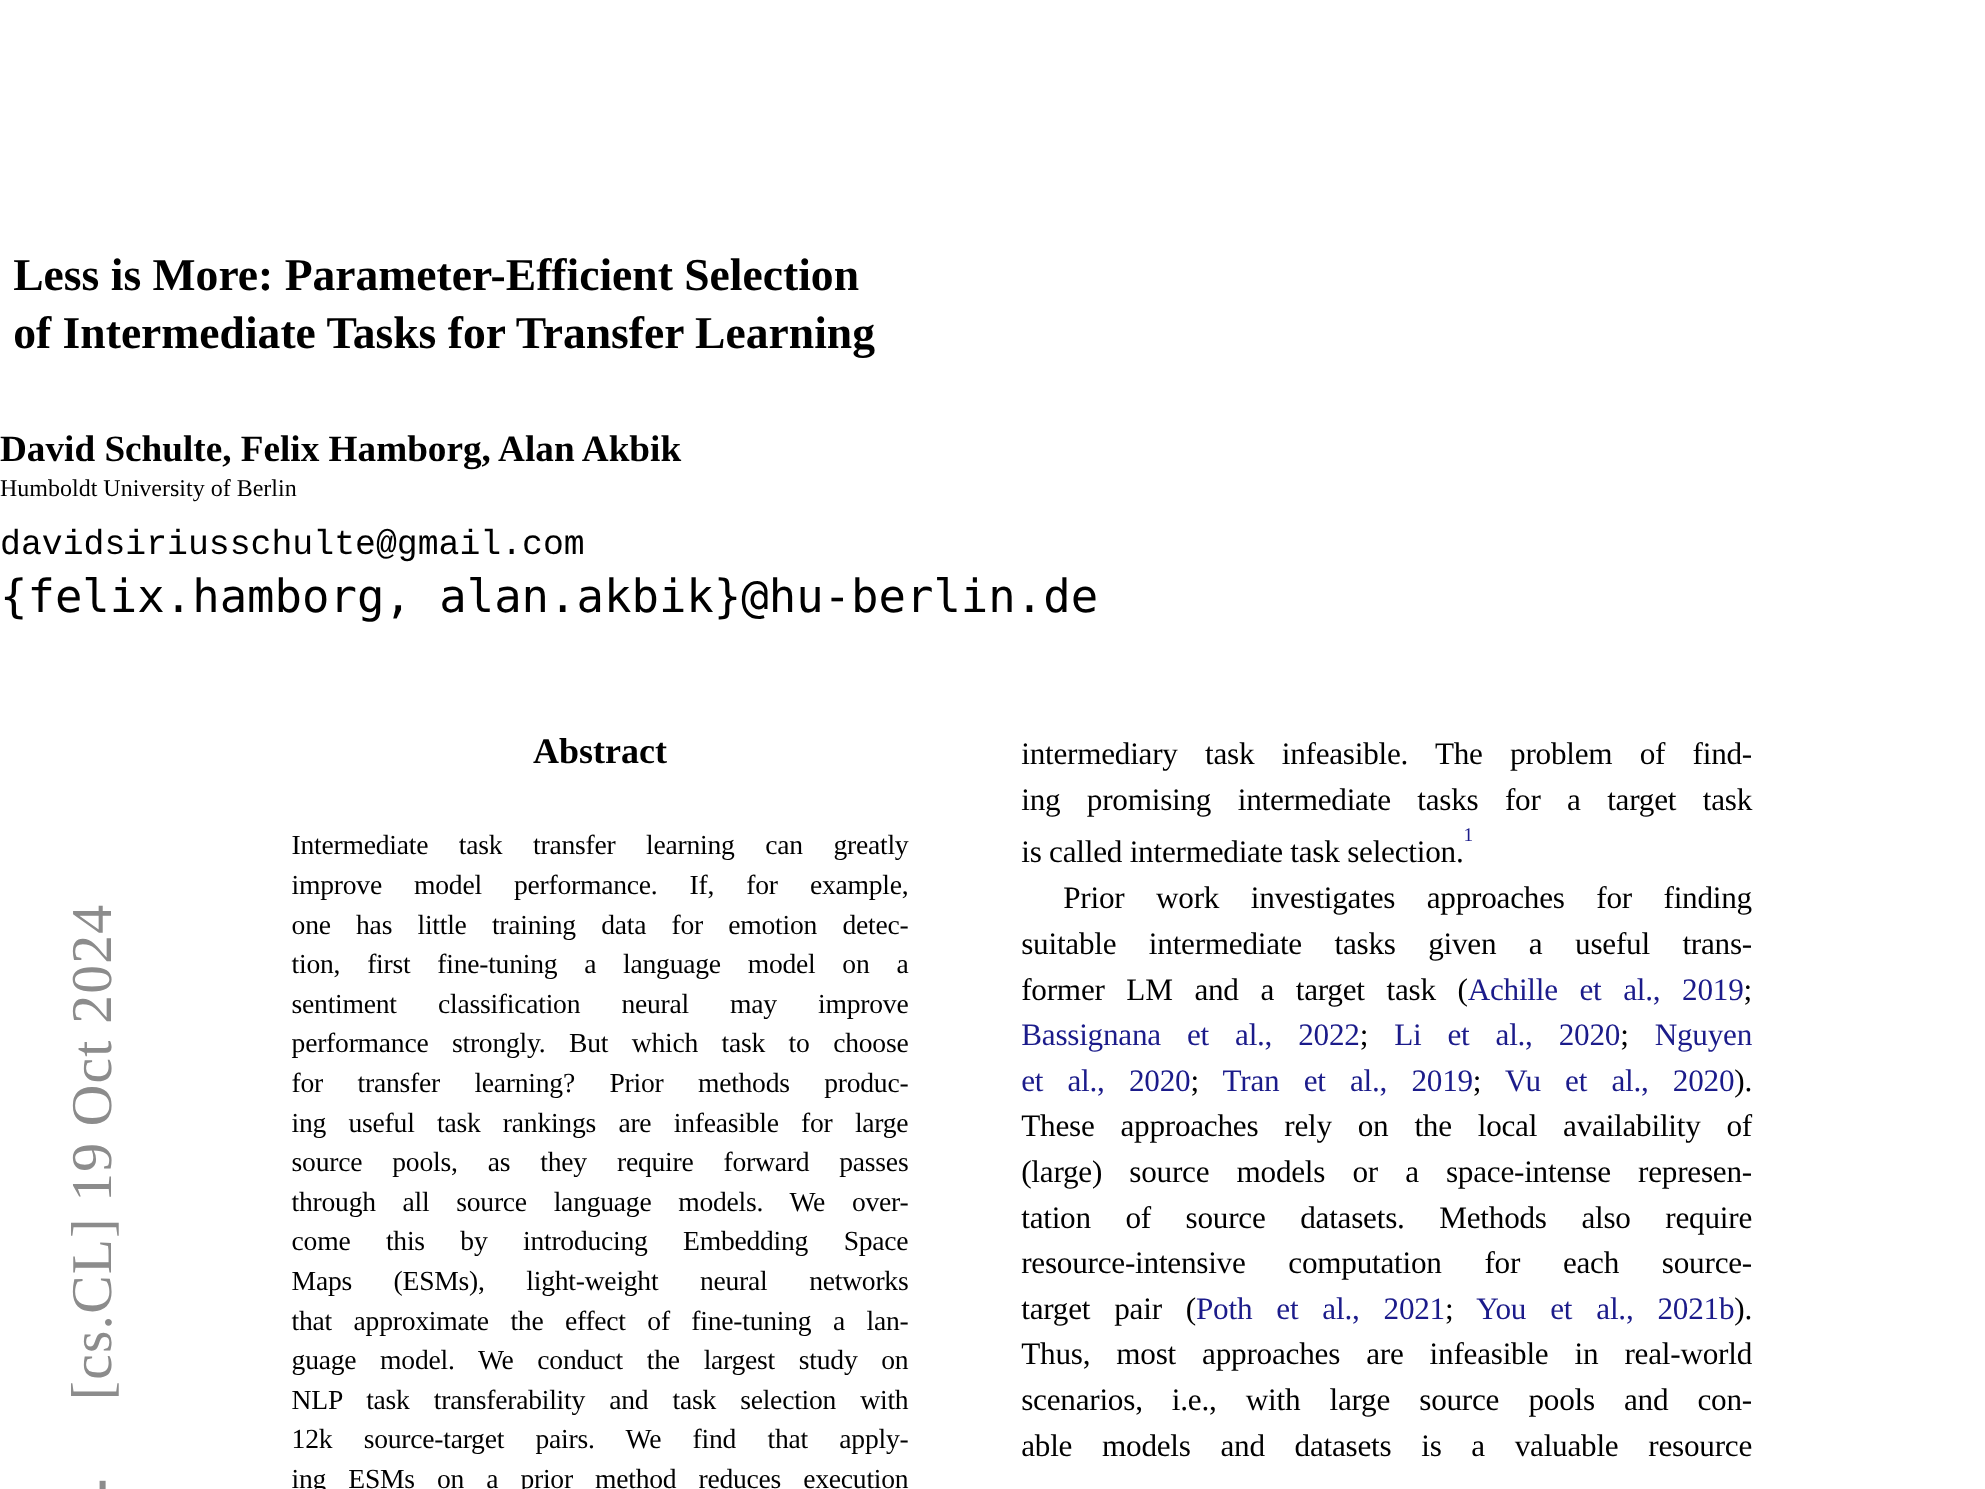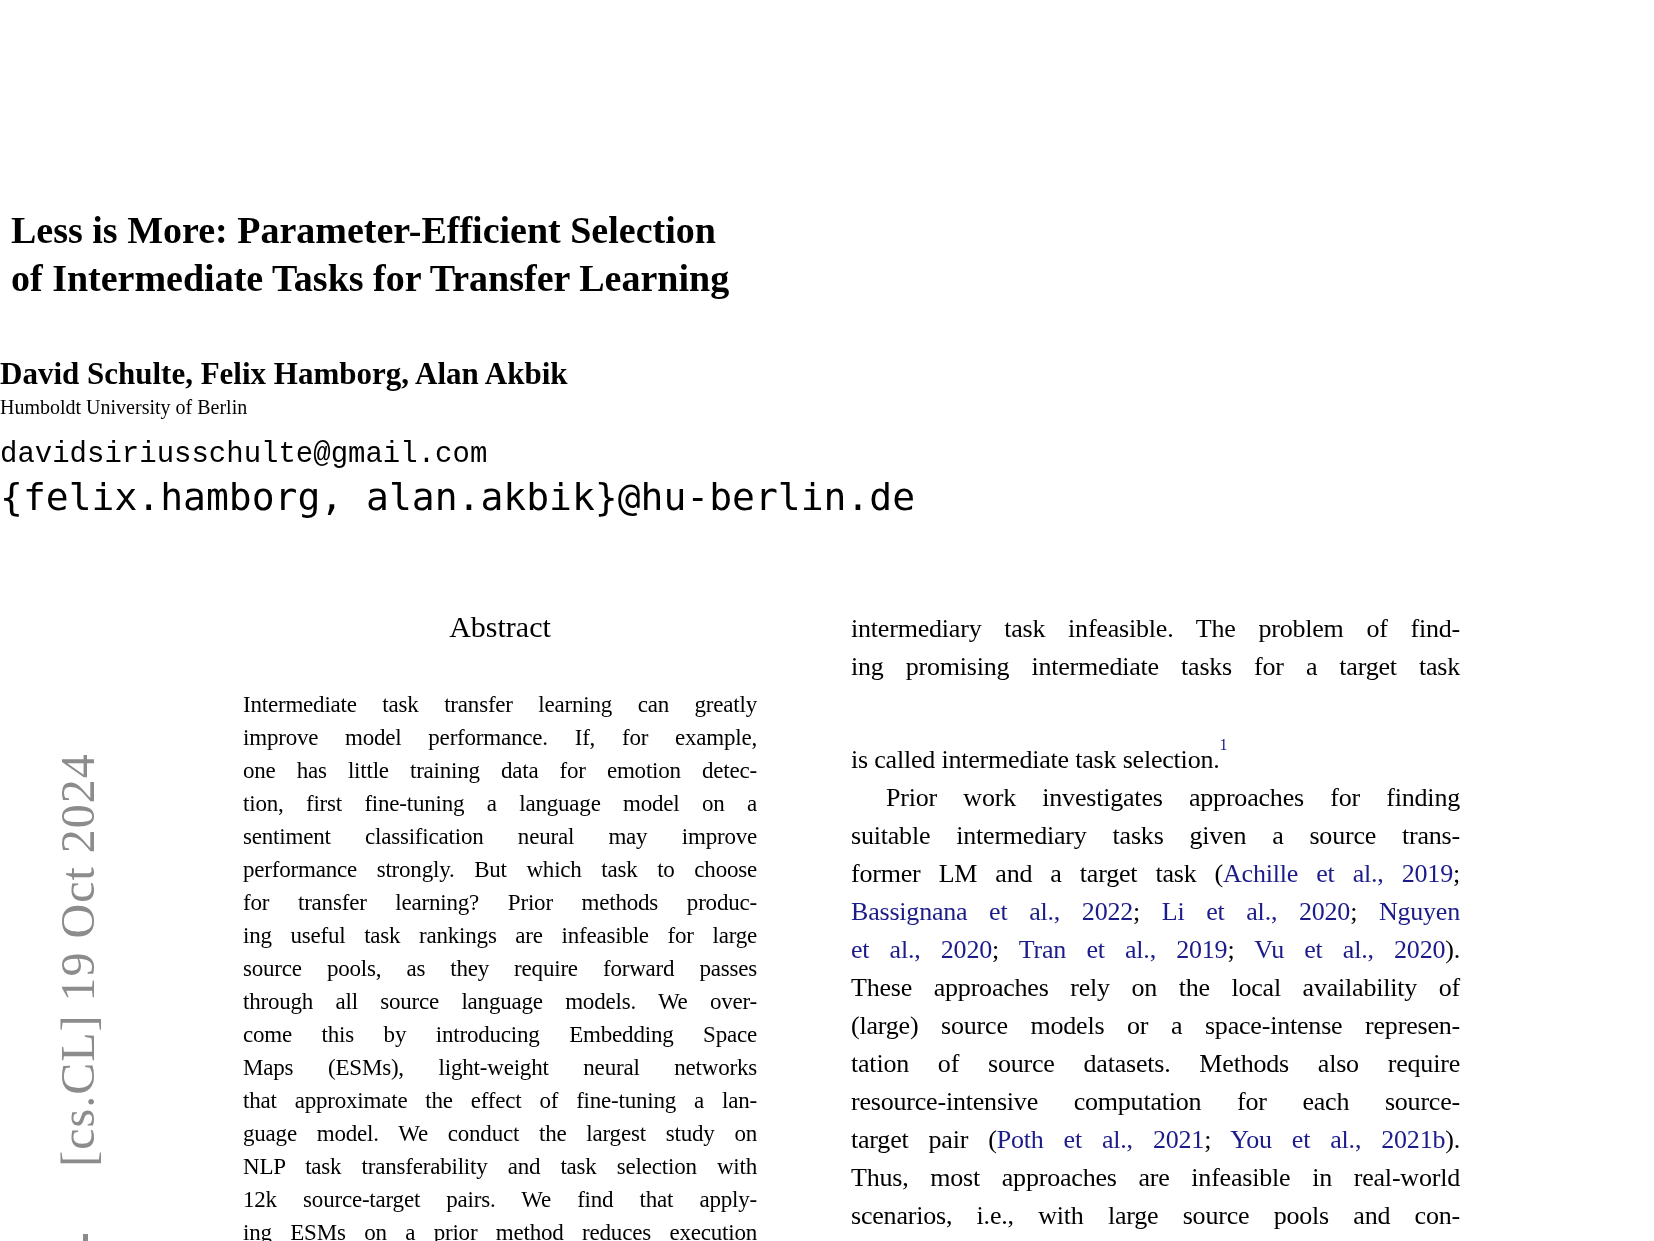--- a/index.html
+++ b/index.html
@@ -44,7 +44,7 @@
   
   .abstract-heading {
     position: absolute; left: 243px; top: 610px; width: 514px;
-    text-align: center; font-size: 30px; font-weight: normal;
+    text-align: center; font-size: 30px; font-weight: bold;
   }
   .abstract-body {
     position: absolute; left: 243px; top: 688px; width: 514px;

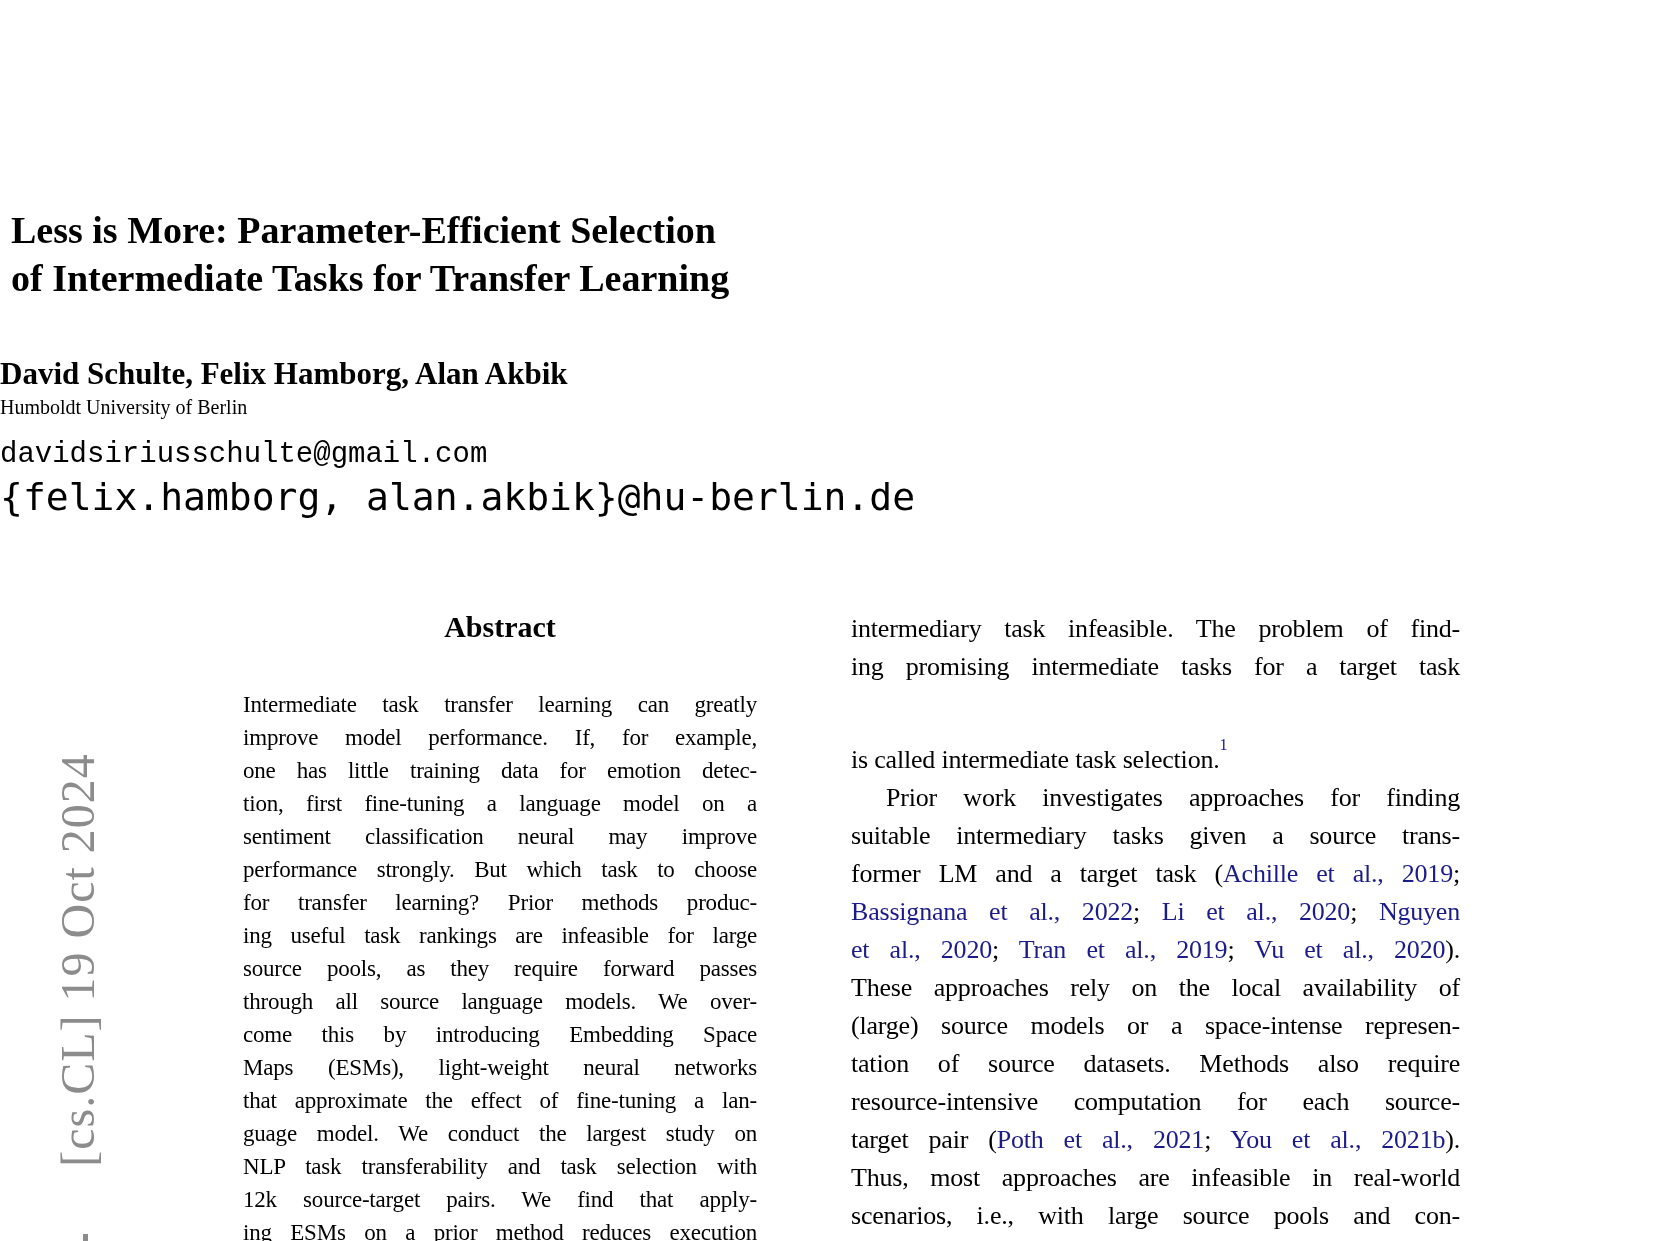--- a/index.html
+++ b/index.html
@@ -58,7 +58,7 @@
   }
 
   .tline { text-align: justify; text-align-last: justify; white-space: normal; }
-  .tline.end { text-align-last: left; margin-top: 48px; }
+  .tline.end { text-align-last: left; }
 
   .cite { color: var(--link, #1b1b8a); }
   sup.fnref {

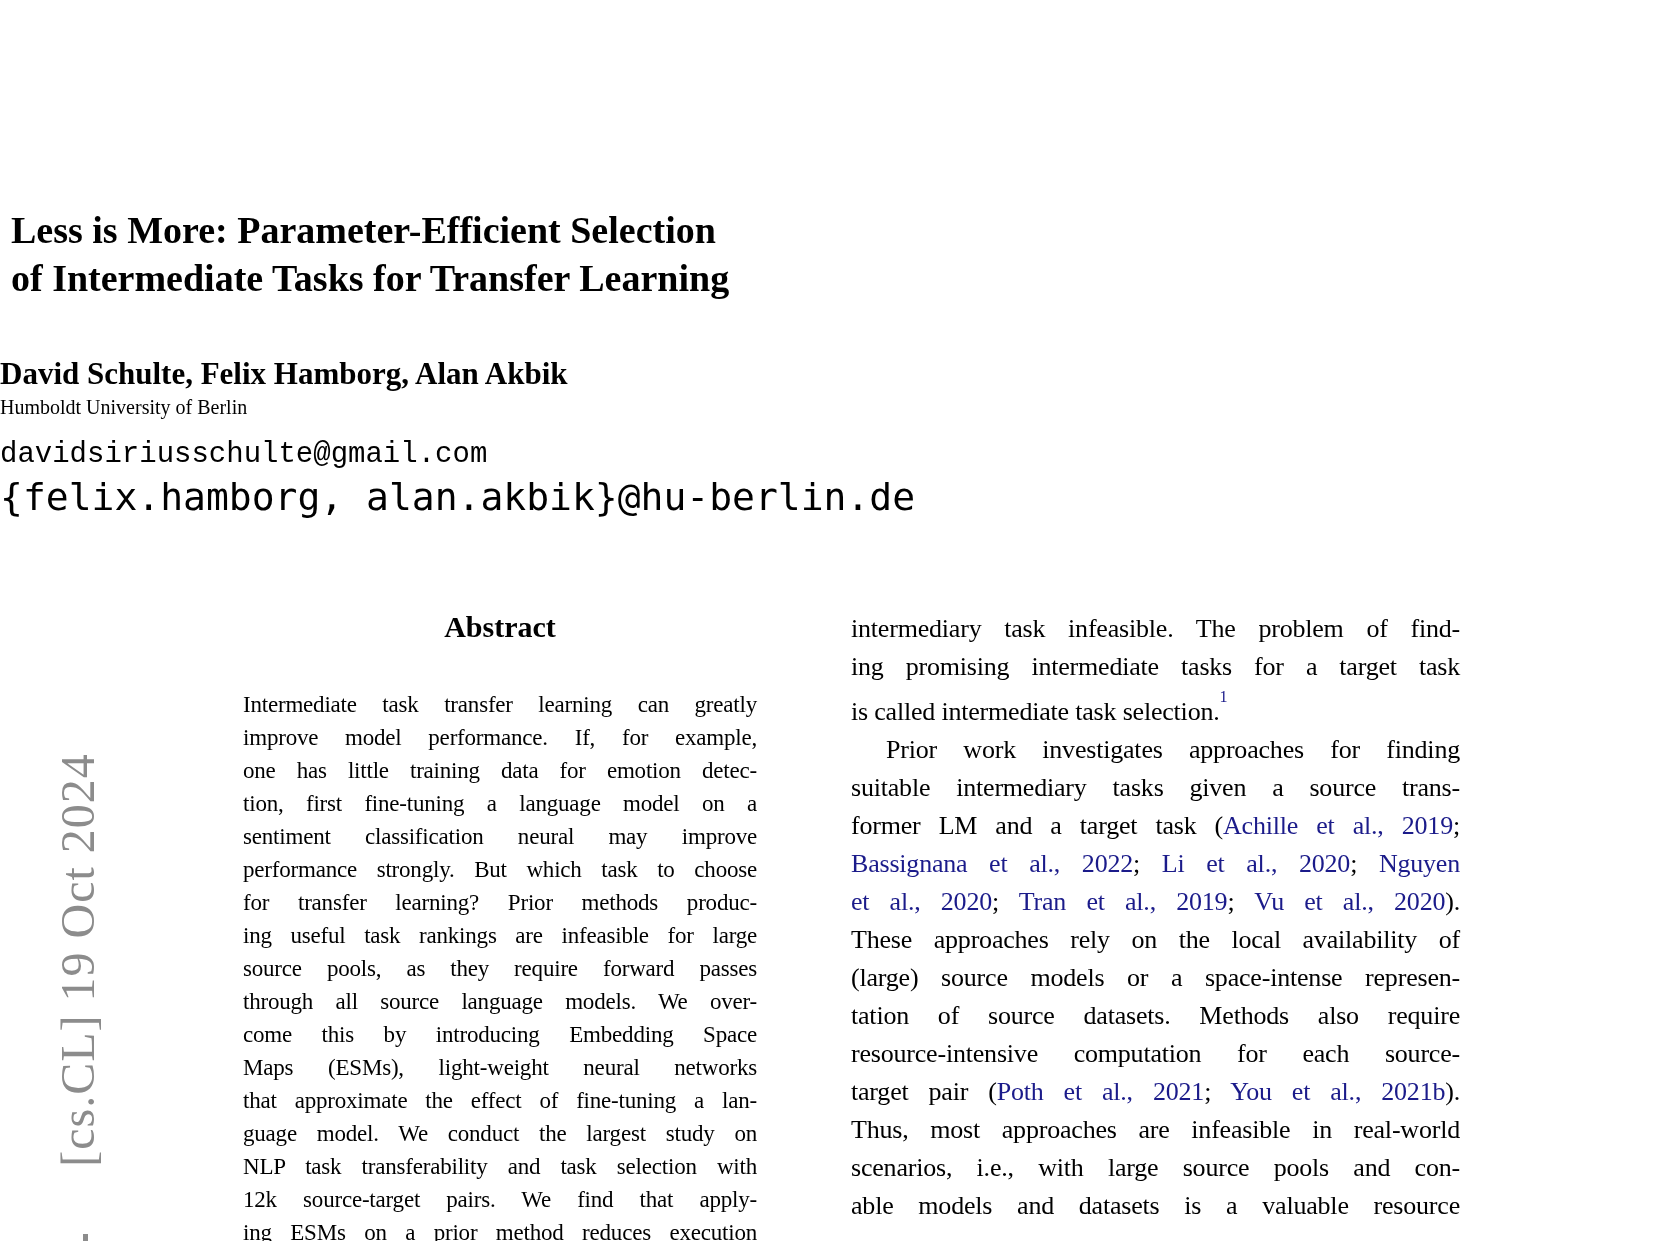--- a/index.html
+++ b/index.html
@@ -111,7 +111,7 @@
       <div class="tline"><span>ing promising intermediate tasks for a target task</span></div>
       <div class="tline end"><span>is called intermediate task selection.</span><sup class="fnref">1</sup></div>
       <div class="tline" style="text-indent: 35px;"><span>Prior work investigates approaches for finding</span></div>
-      <div class="tline"><span>suitable intermediary tasks given a source trans-</span></div>
+      <div class="tline"><span>suitable intermediate tasks given a useful trans-</span></div>
       <div class="tline"><span>former LM and a target task (</span><span class="cite">Achille et al., 2019</span><span>;</span></div>
       <div class="tline"><span class="cite">Bassignana et al., 2022</span><span>; </span><span class="cite">Li et al., 2020</span><span>; </span><span class="cite">Nguyen</span></div>
       <div class="tline"><span class="cite">et al., 2020</span><span>; </span><span class="cite">Tran et al., 2019</span><span>; </span><span class="cite">Vu et al., 2020</span><span>).</span></div>

